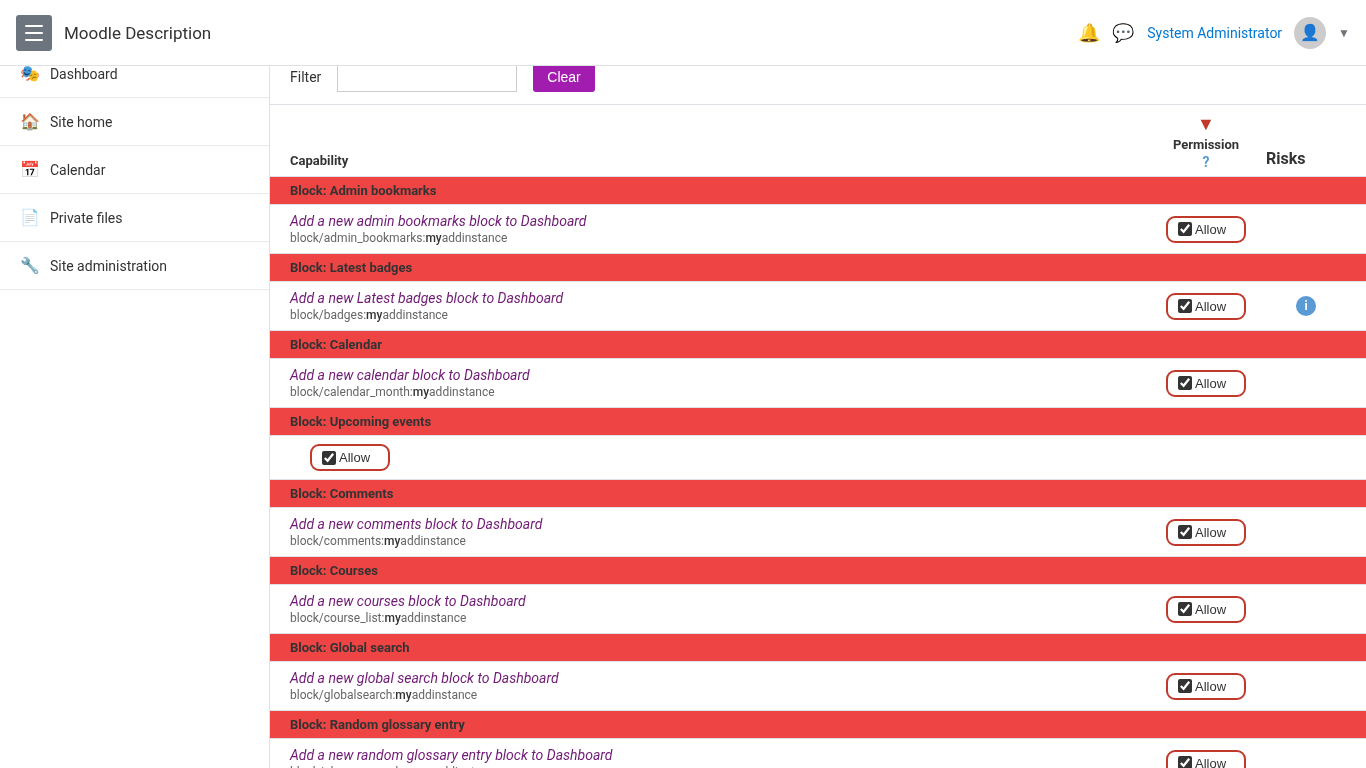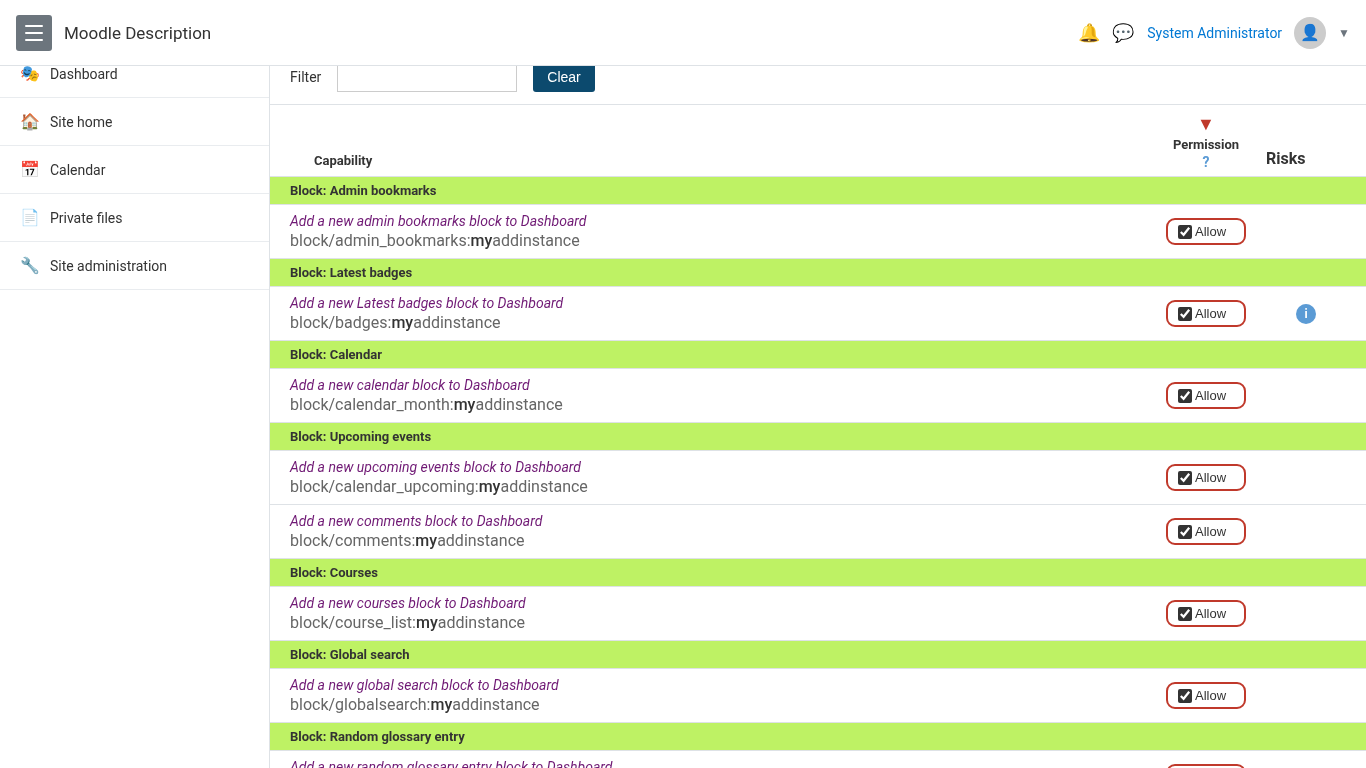--- a/index.html
+++ b/index.html
@@ -83,7 +83,7 @@
       height: 30px;
     }
     .filter-clear-btn {
-      background: #0c4a6e;
+      background: #a21caf;
       color: #fff;
       border: none;
       padding: 4px 14px;

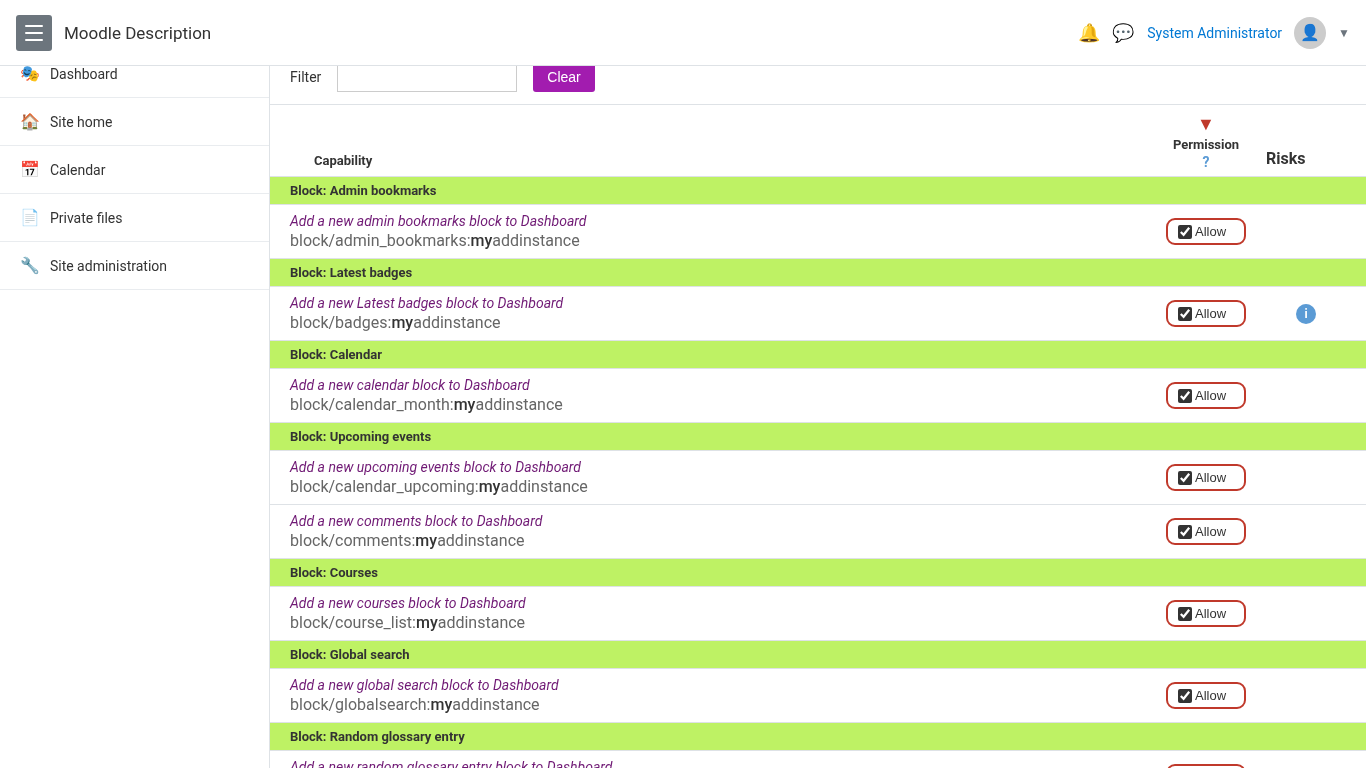--- a/index.html
+++ b/index.html
@@ -100,7 +100,7 @@
       border-bottom: 1px solid #dee2e6;
       background: #fff;
     }
-    .col-capability { flex: 1; font-weight: 700; font-size: 13px; color: #333; padding-bottom: 2px; margin-left: 24px; }
+    .col-capability { flex: 1; font-weight: 700; font-size: 13px; color: #333; padding-bottom: 2px; }
     .col-permission {
       width: 120px; text-align: center;
       font-weight: 700; font-size: 13px; color: #333;

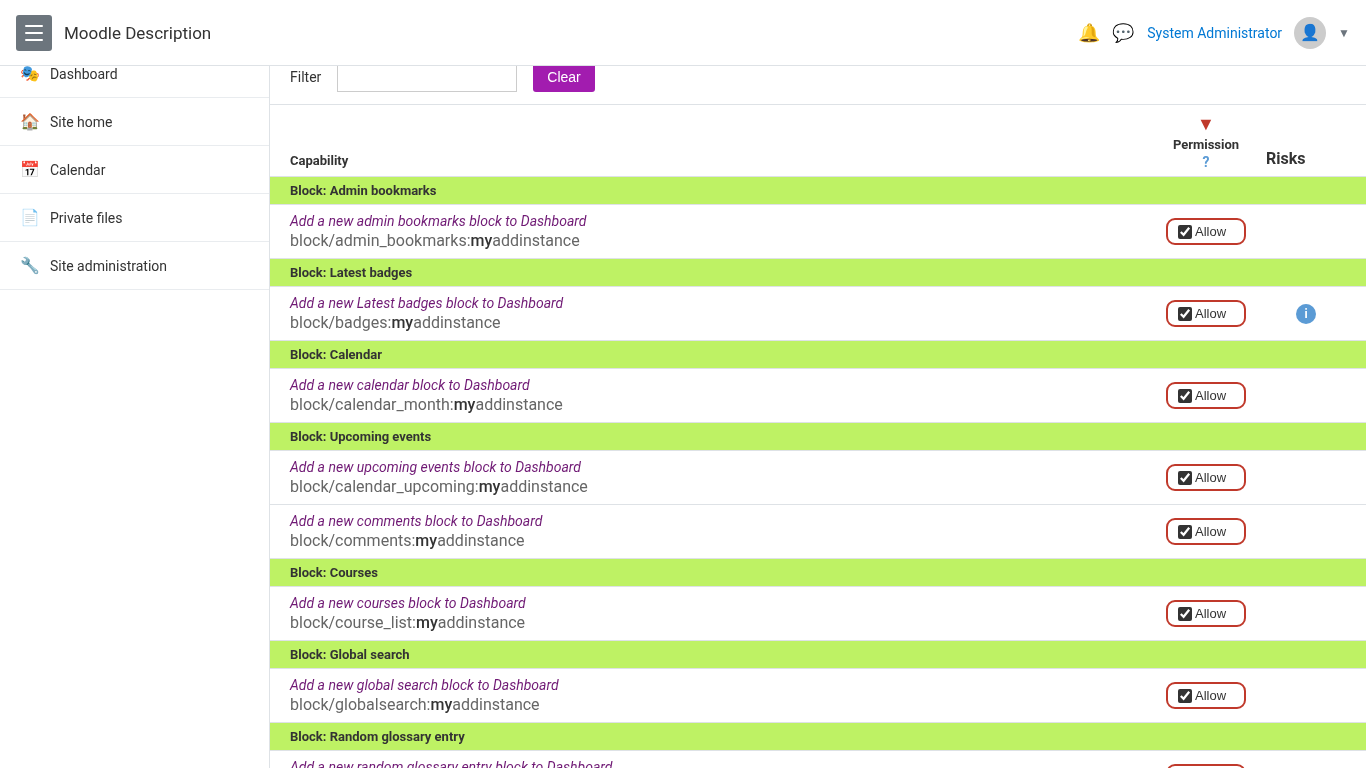--- a/index.html
+++ b/index.html
@@ -112,7 +112,7 @@
 
     
     .block-header {
-      background: #bef264;
+      background: #ef4444;
       padding: 6px 20px;
       font-weight: 700;
       font-size: 13px;

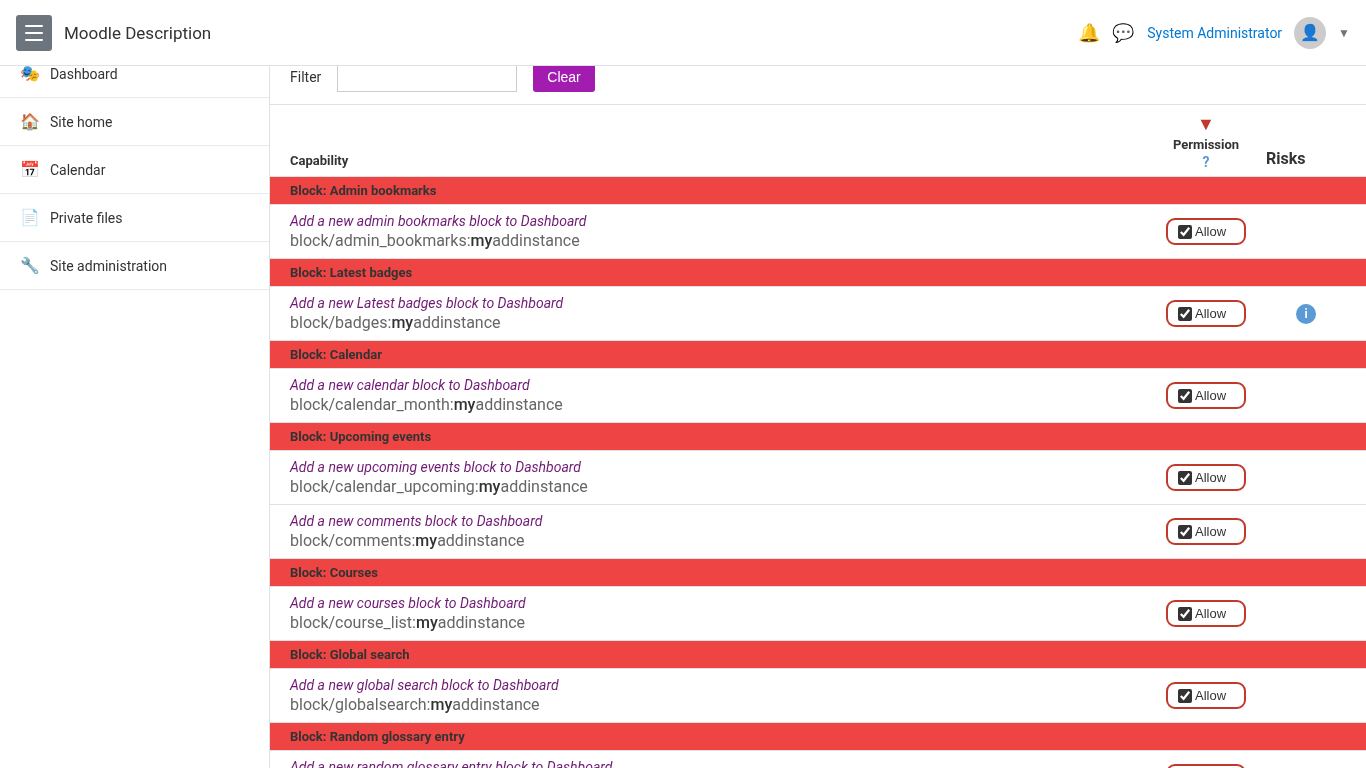--- a/index.html
+++ b/index.html
@@ -127,7 +127,7 @@
     }
     .cap-info { flex: 1; }
     .cap-link { color: #701a75; font-size: 14px; text-decoration: none; cursor: pointer; font-style: italic; }
-    .cap-code { font-size: 16px; color: #666; margin-top: 2px; }
+    .cap-code { font-size: 12px; color: #666; margin-top: 2px; }
     .cap-code .highlight { color: #333; font-weight: 500; }
     .col-perm-cell { width: 120px; display: flex; justify-content: center; }
     .col-risk-cell { width: 80px; display: flex; justify-content: center; }

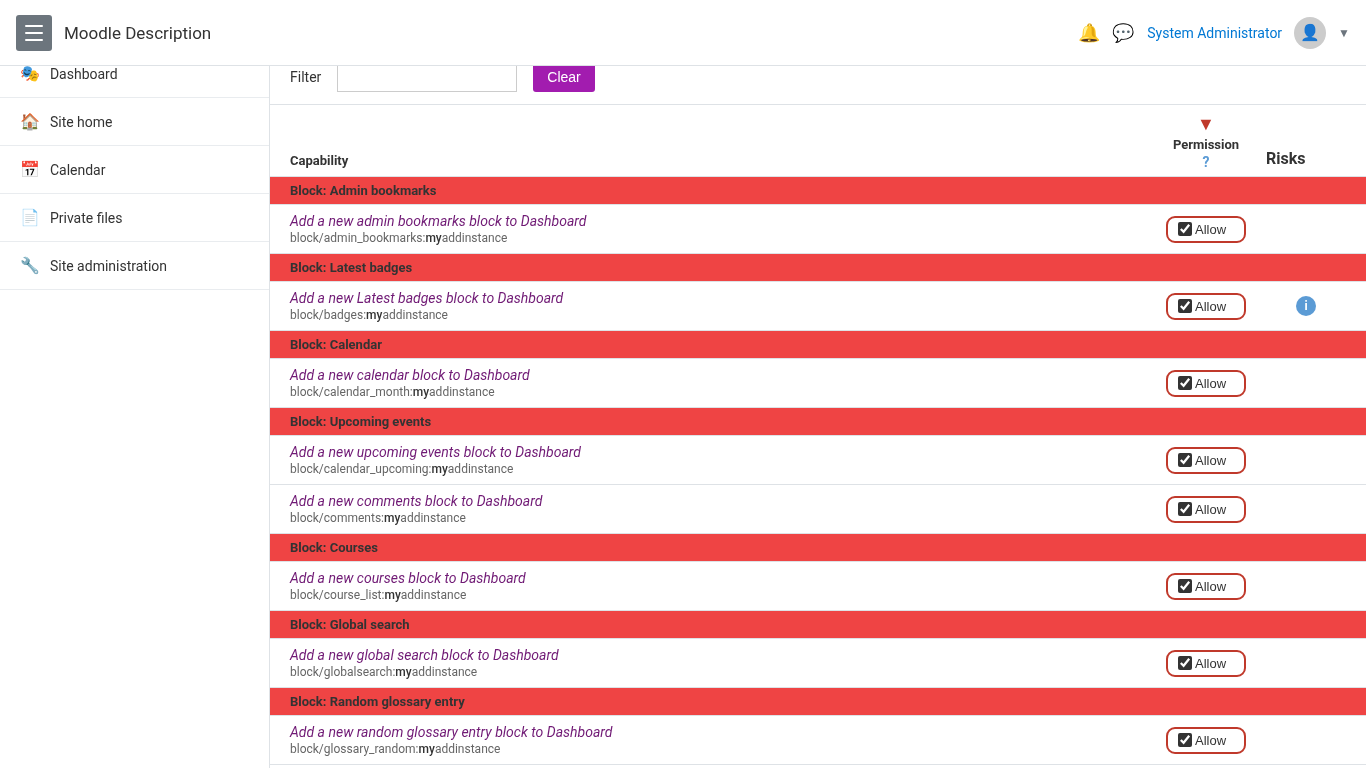--- a/index.html
+++ b/index.html
@@ -265,7 +265,6 @@
         </div>
         <div class="block-header">Block: Upcoming events</div>
         <div class="capability-row">
-          <div class="cap-info"><a class="cap-link" href="#">Add a new upcoming events block to Dashboard</a><div class="cap-code">block/calendar_upcoming:<span class="highlight">my</span>addinstance</div></div>
           <div class="col-perm-cell">
             <button class="allow-btn">
               <input type="checkbox" class="allow-checkbox" checked="" style="">

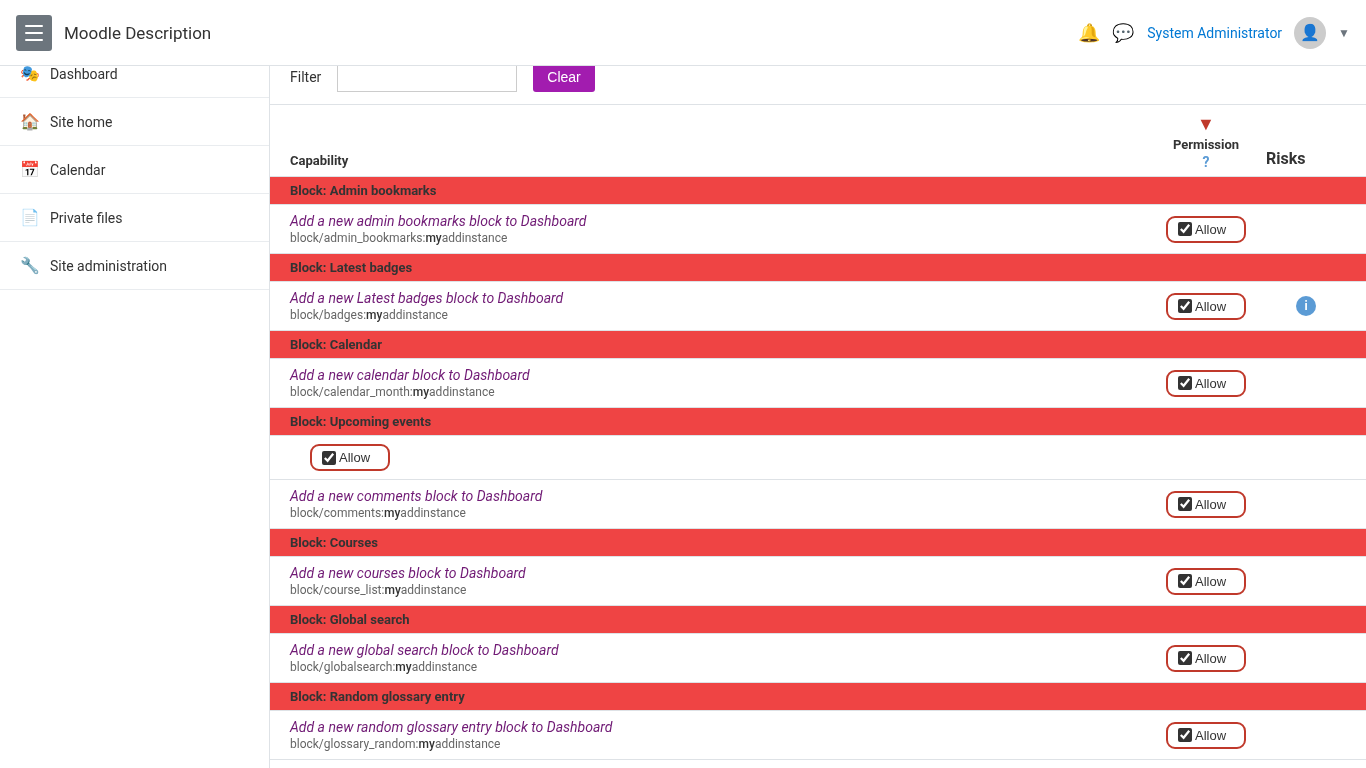--- a/index.html
+++ b/index.html
@@ -273,6 +273,7 @@
           </div>
           <div class="col-risk-cell"></div>
         </div>
+        <div class="block-header">Block: Comments</div>
         <div class="capability-row">
           <div class="cap-info"><a class="cap-link" href="#">Add a new comments block to Dashboard</a><div class="cap-code">block/comments:<span class="highlight">my</span>addinstance</div></div>
           <div class="col-perm-cell">

